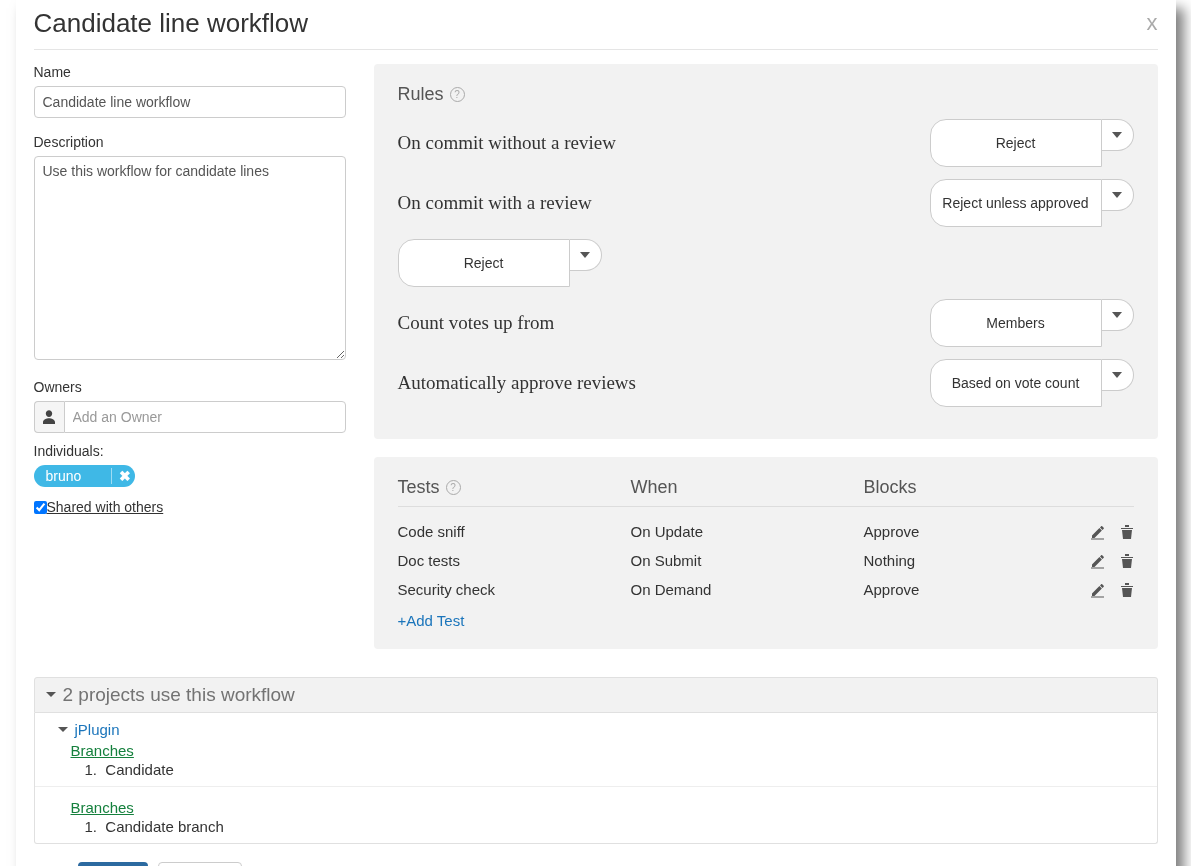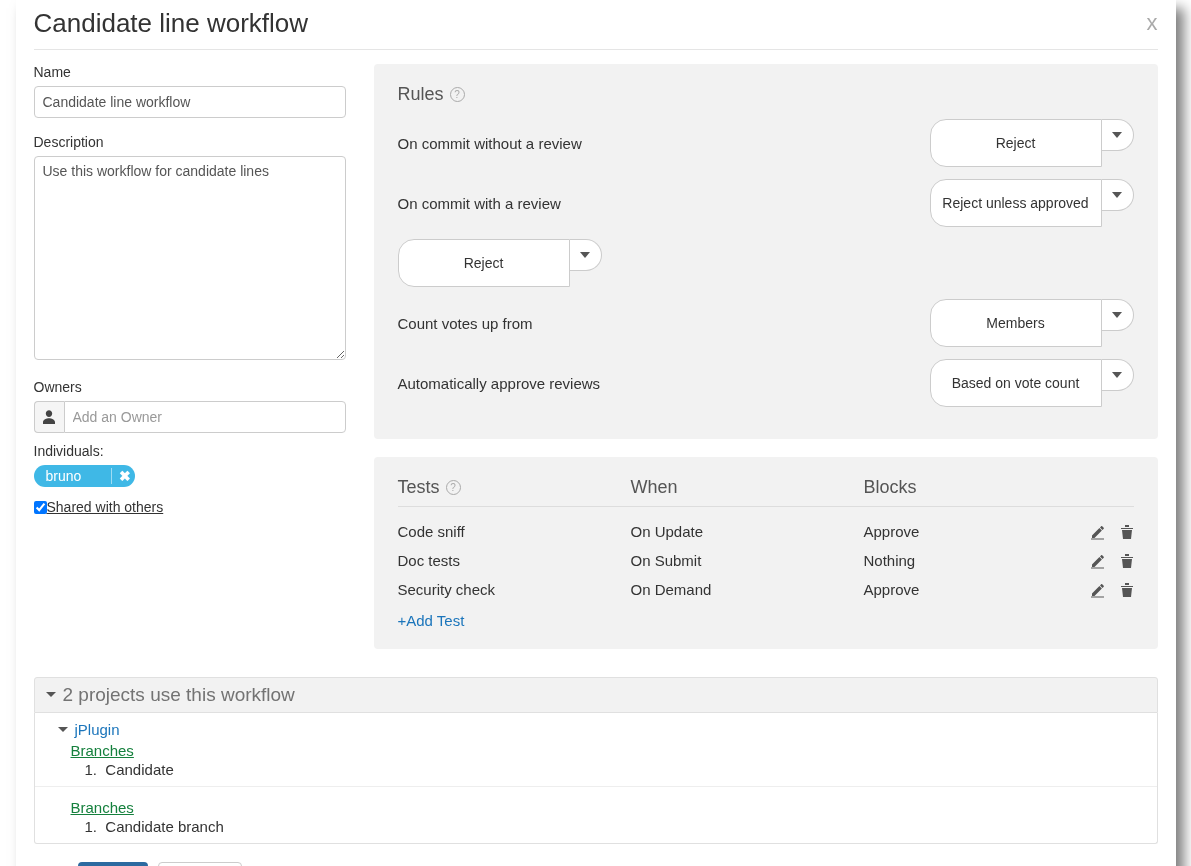--- a/index.html
+++ b/index.html
@@ -133,7 +133,7 @@
   justify-content: space-between;
   margin-bottom: 12px;
 }
-.rule-label { font-size: 15px; color: #333; }
+.rule-label { font-size: 19px; color: #333; font-family: Liberation Serif, serif; }
 .split-btn {
   display: flex;
   width: 204px;

